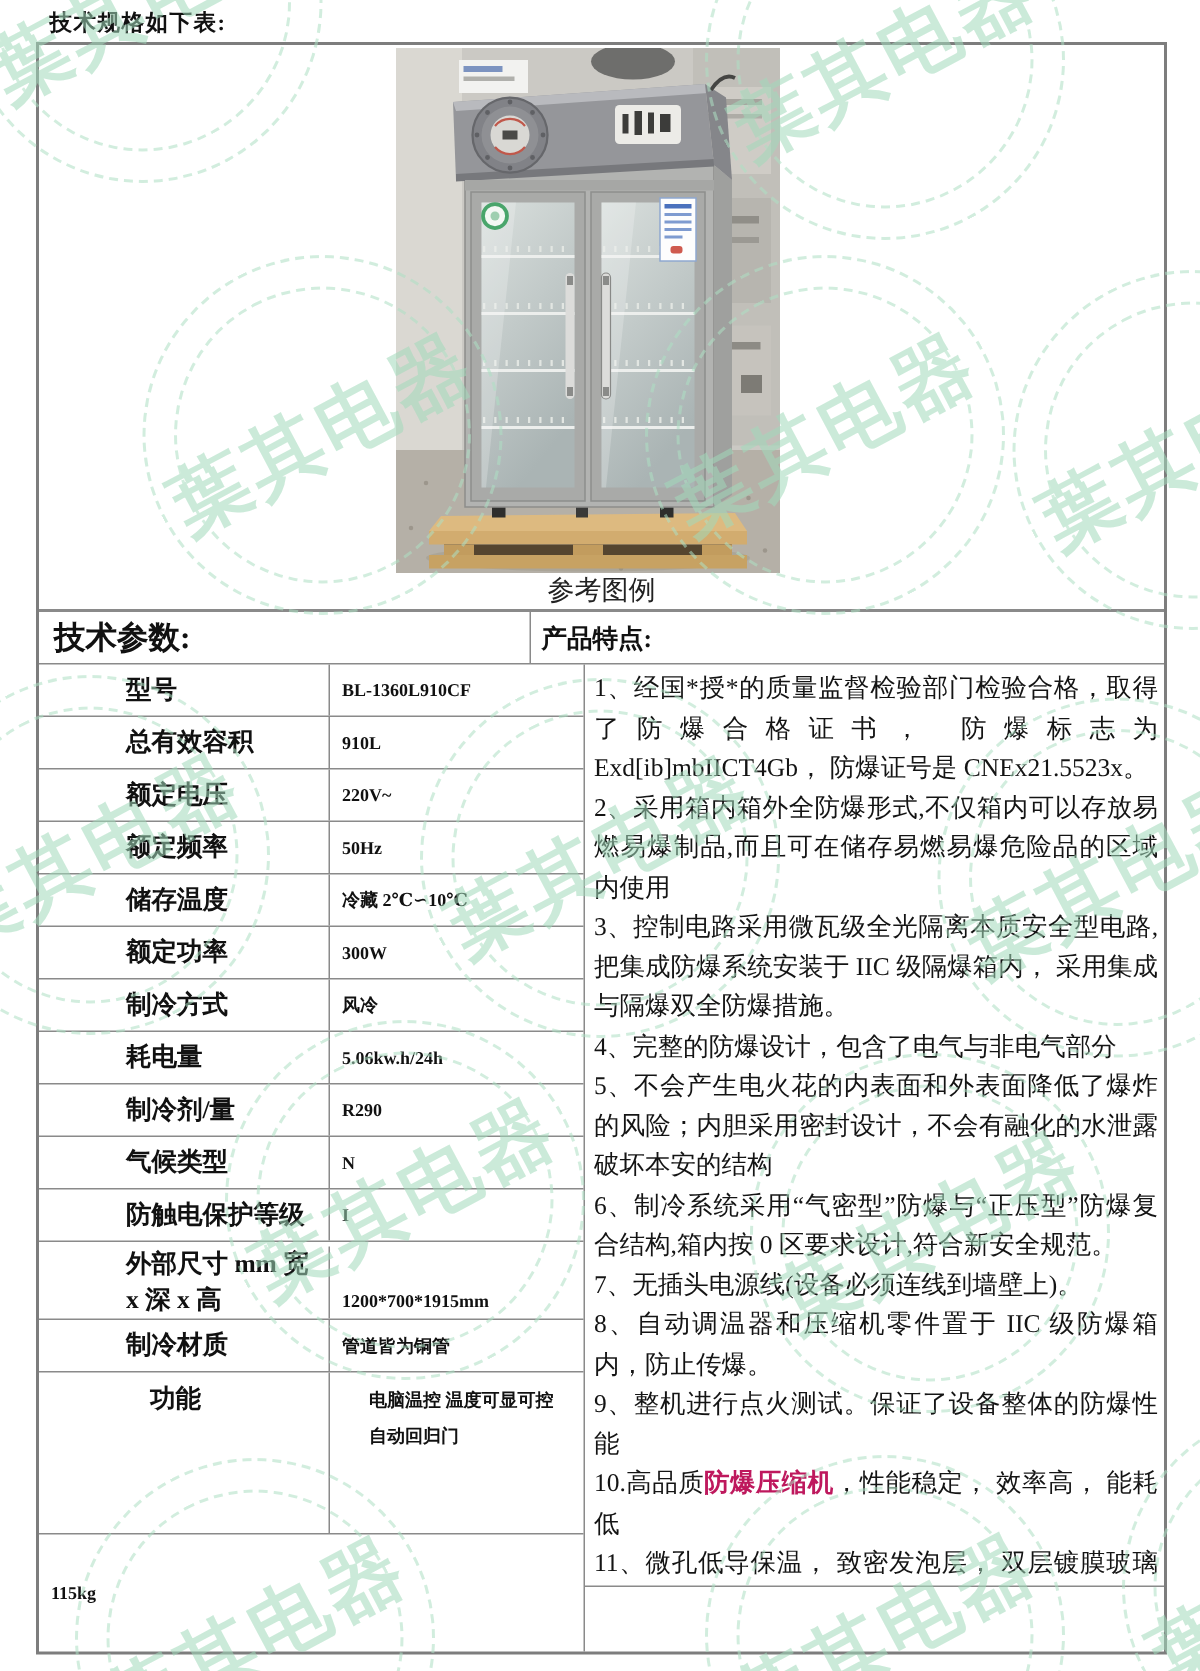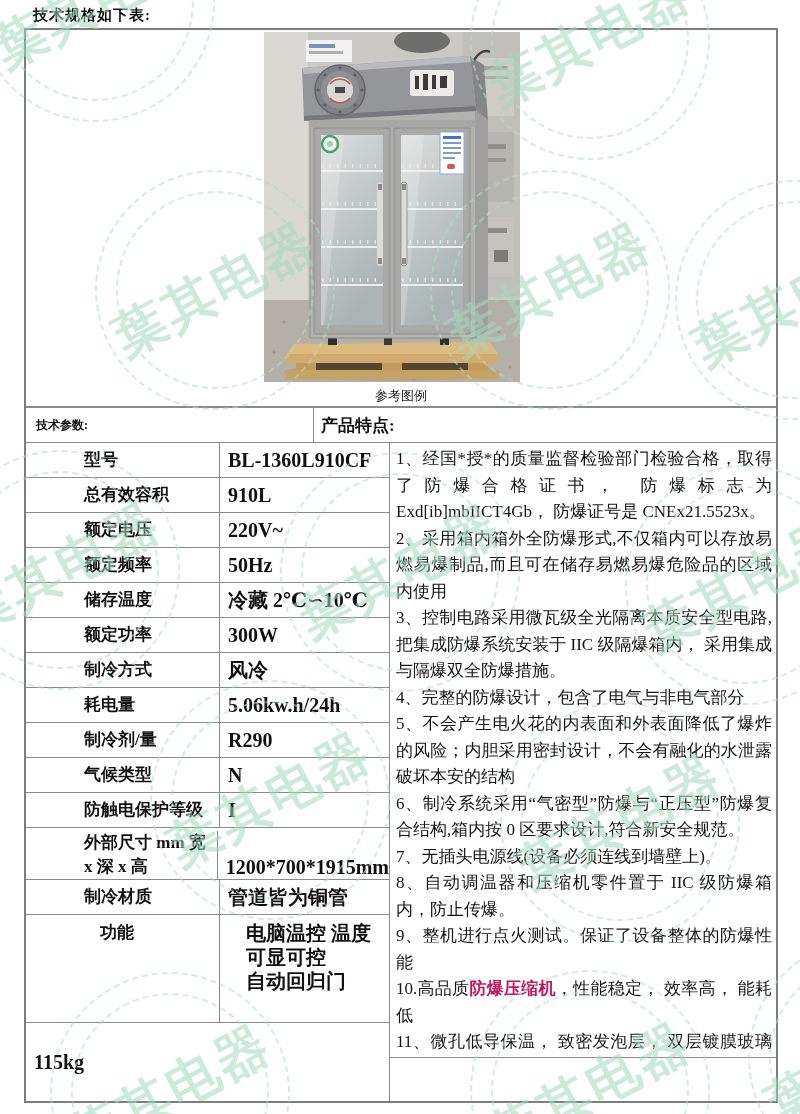--- a/index.html
+++ b/index.html
@@ -21,7 +21,7 @@
   .photo { position:absolute; left:238px; top:2px; width:256px; height:350px; }
   .photo-caption {
     position:absolute; left:0; bottom:1px; width:100%; text-align:center;
-    font-size:13px; color:#222;
+    font-size:18px; color:#222;
   }
   
   .header-row { display:flex; height:35px; border-bottom:1.5px solid #8a8a8a; }

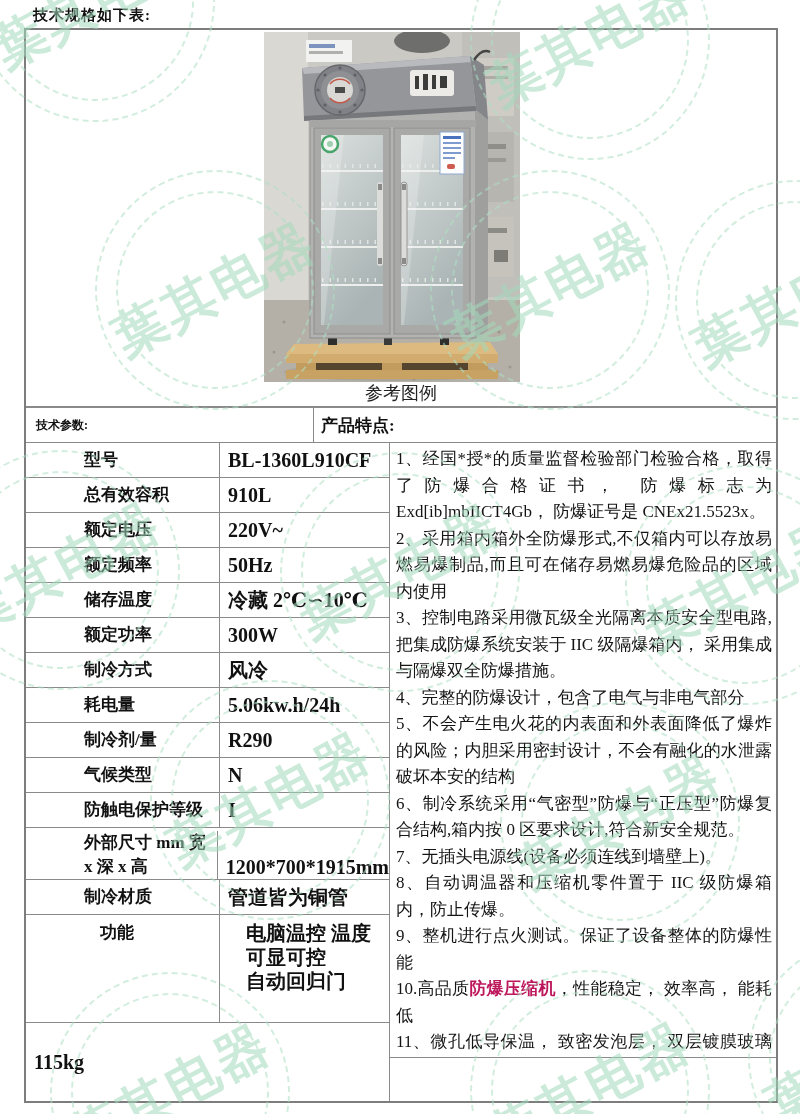--- a/index.html
+++ b/index.html
@@ -26,7 +26,7 @@
   
   .header-row { display:flex; height:35px; border-bottom:1.5px solid #8a8a8a; }
   .header-left {
-    width:288px; border-right:1.5px solid #8a8a8a; font-weight:bold; font-size:12px;
+    width:328px; border-right:1.5px solid #8a8a8a; font-weight:bold; font-size:21px;
     display:flex; align-items:center; padding-left:10px;
   }
   .header-right {

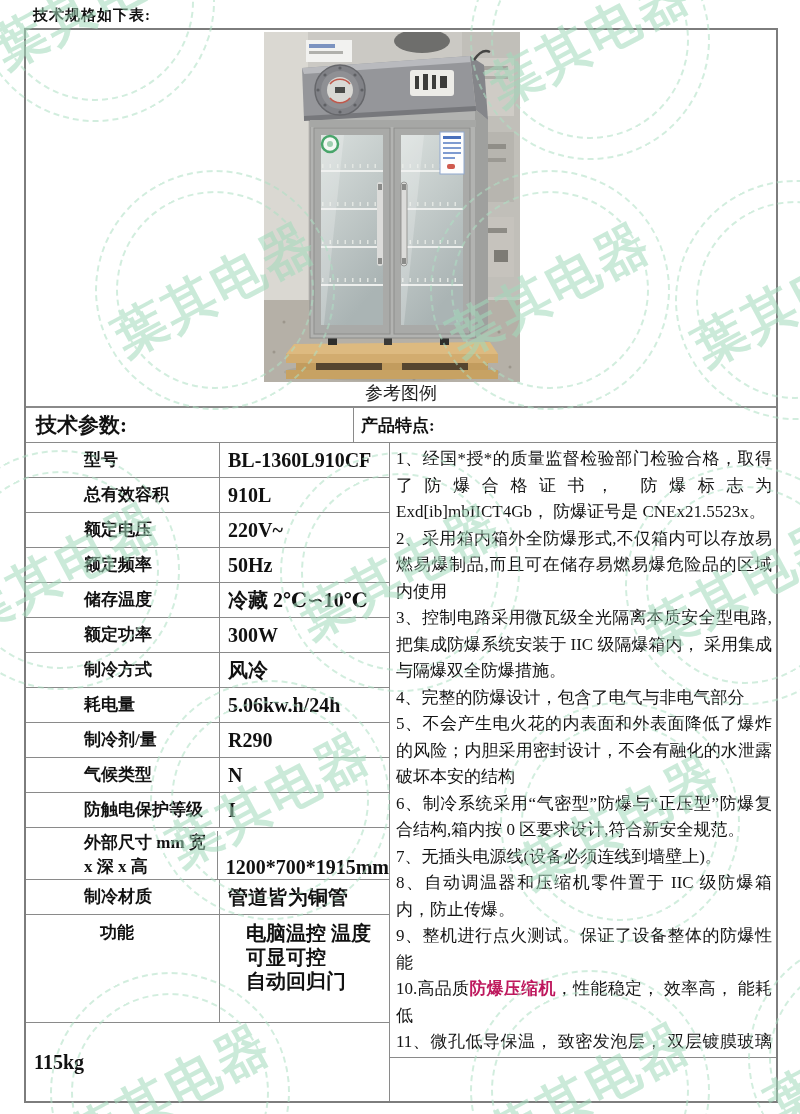--- a/index.html
+++ b/index.html
@@ -44,7 +44,7 @@
     display:flex; align-items:center; padding-left:10px; white-space:pre-line; line-height:24px;margin-left:48px;
   }
   .spec-value {
-    flex:1; font-weight:bold; font-size:20px; display:flex; align-items:center;
+    flex:1; font-weight:bold; font-size:12px; display:flex; align-items:center;
     padding-left:8px; white-space:pre-line; line-height:24px;
   }
   .spec-row.top .spec-label, .spec-row.top .spec-value { align-items:flex-start; padding-top:6px;padding-left:26px; }

